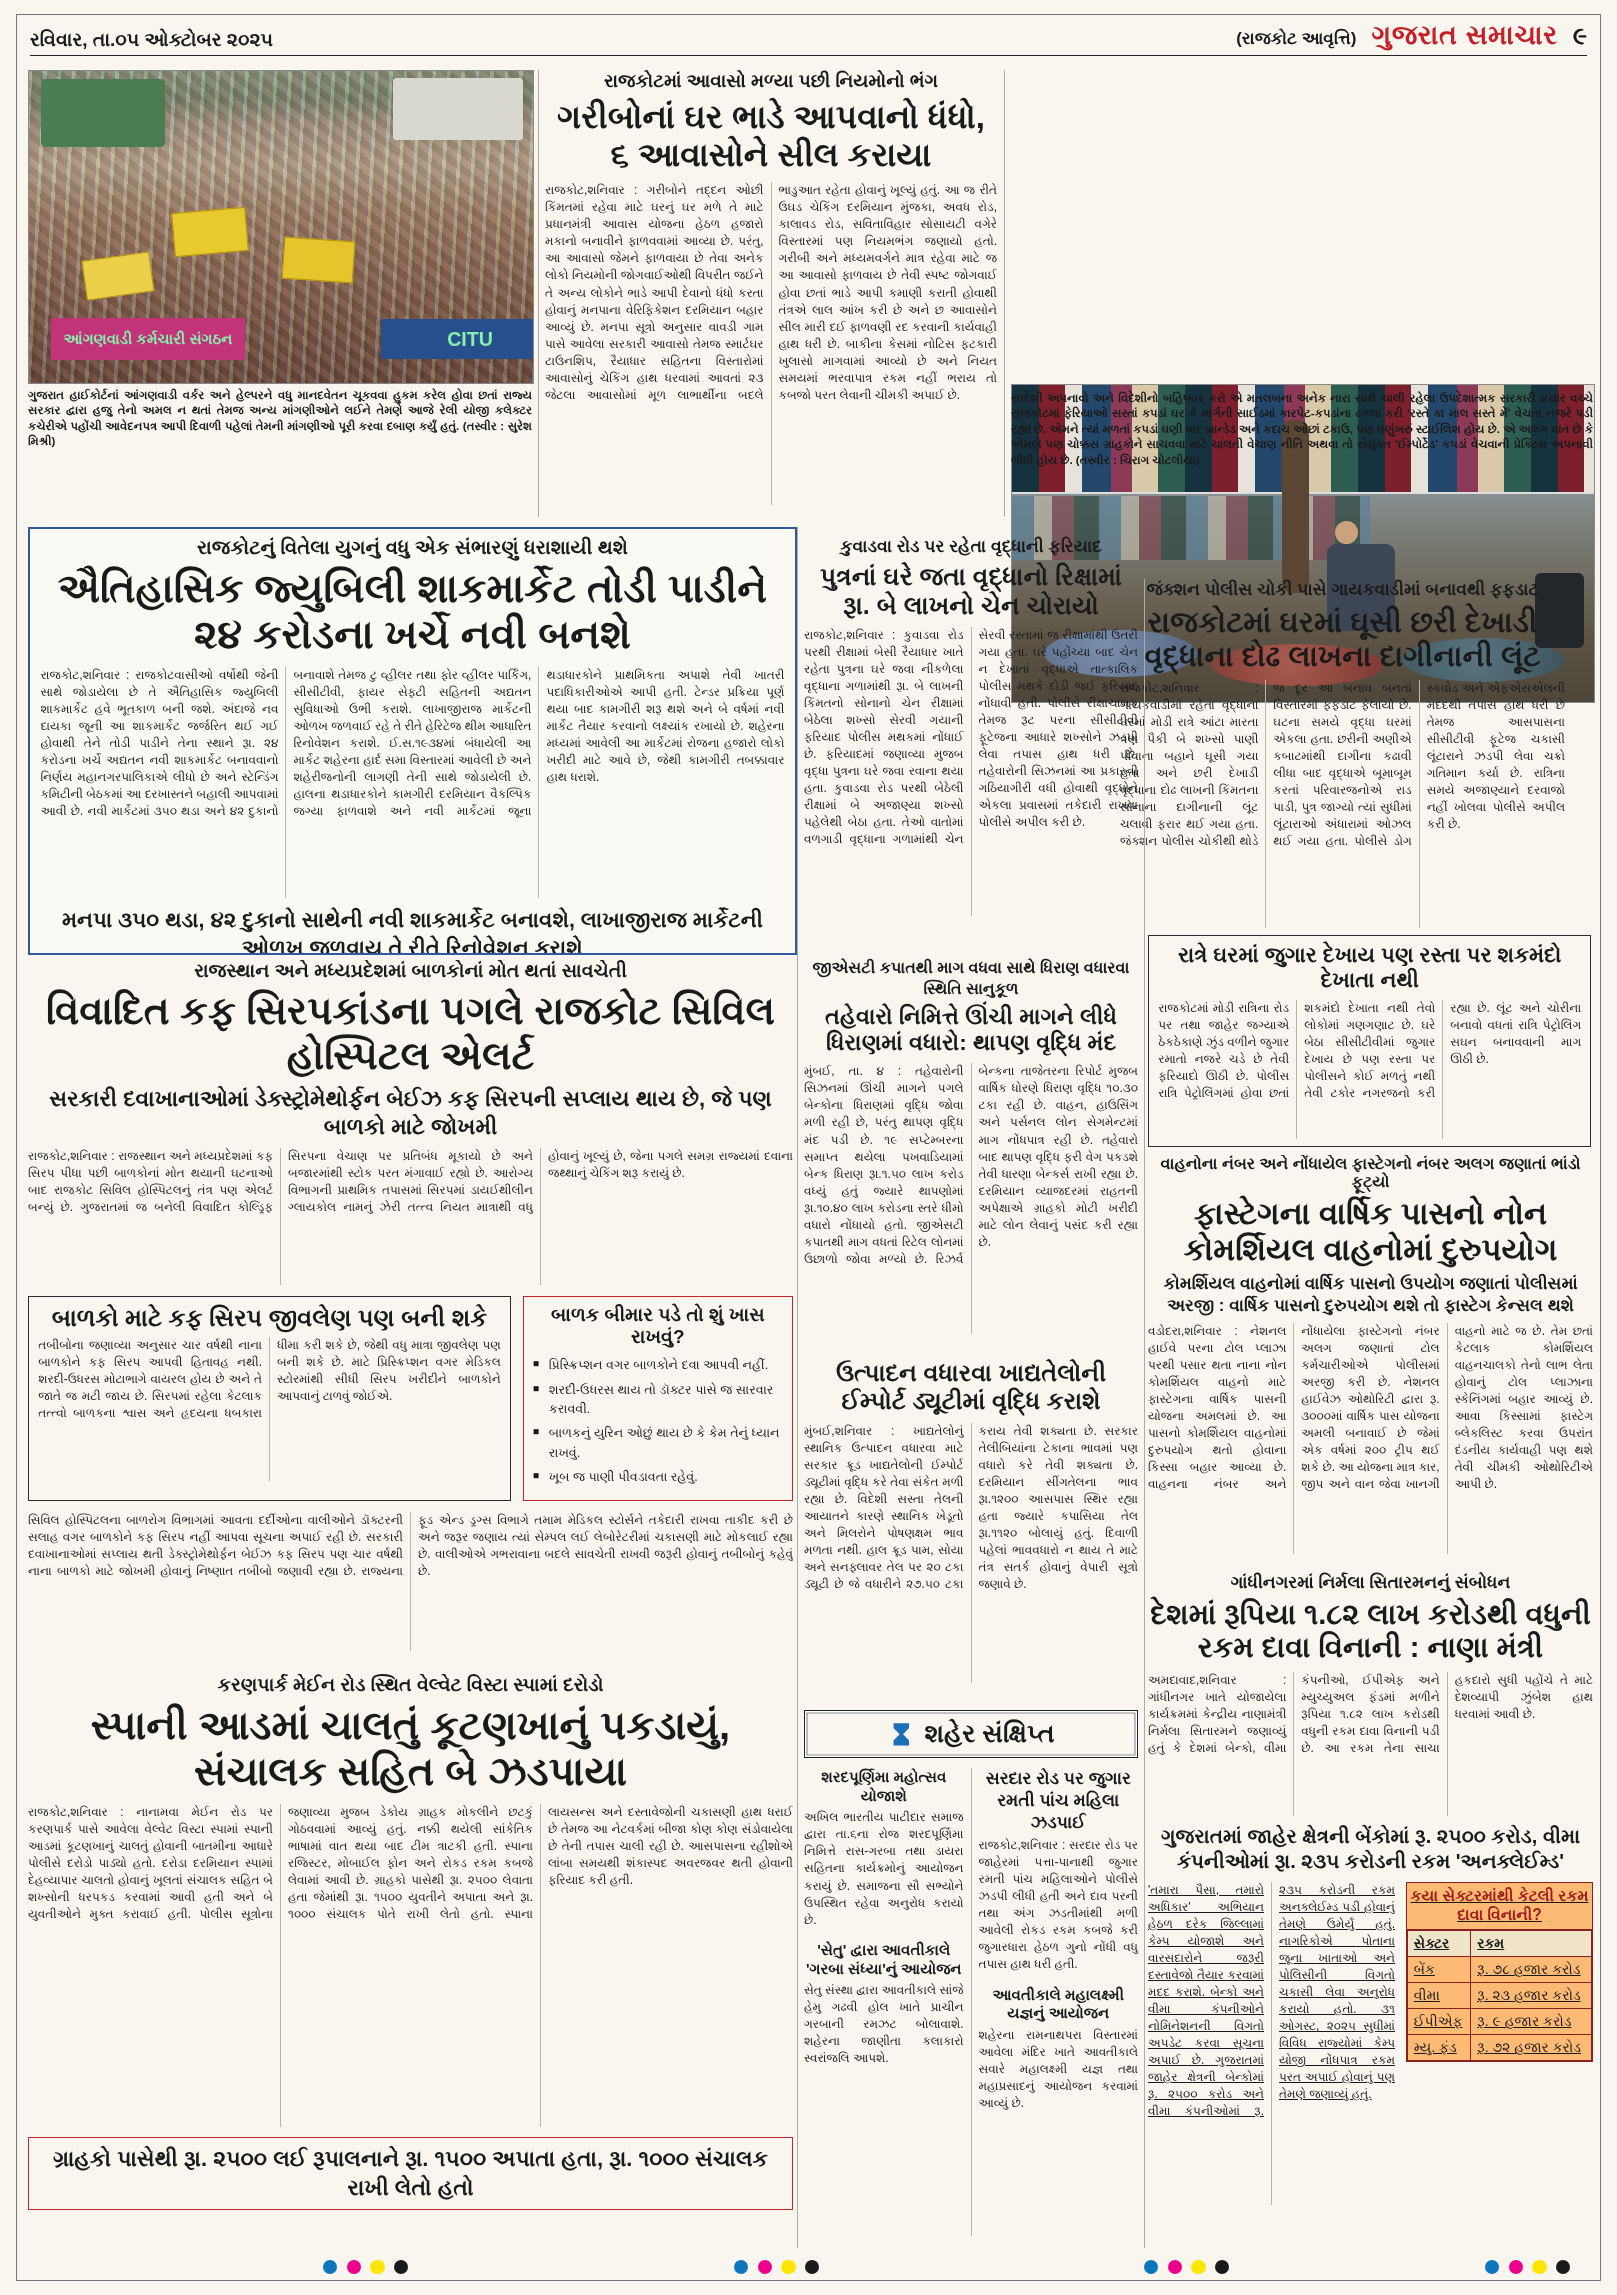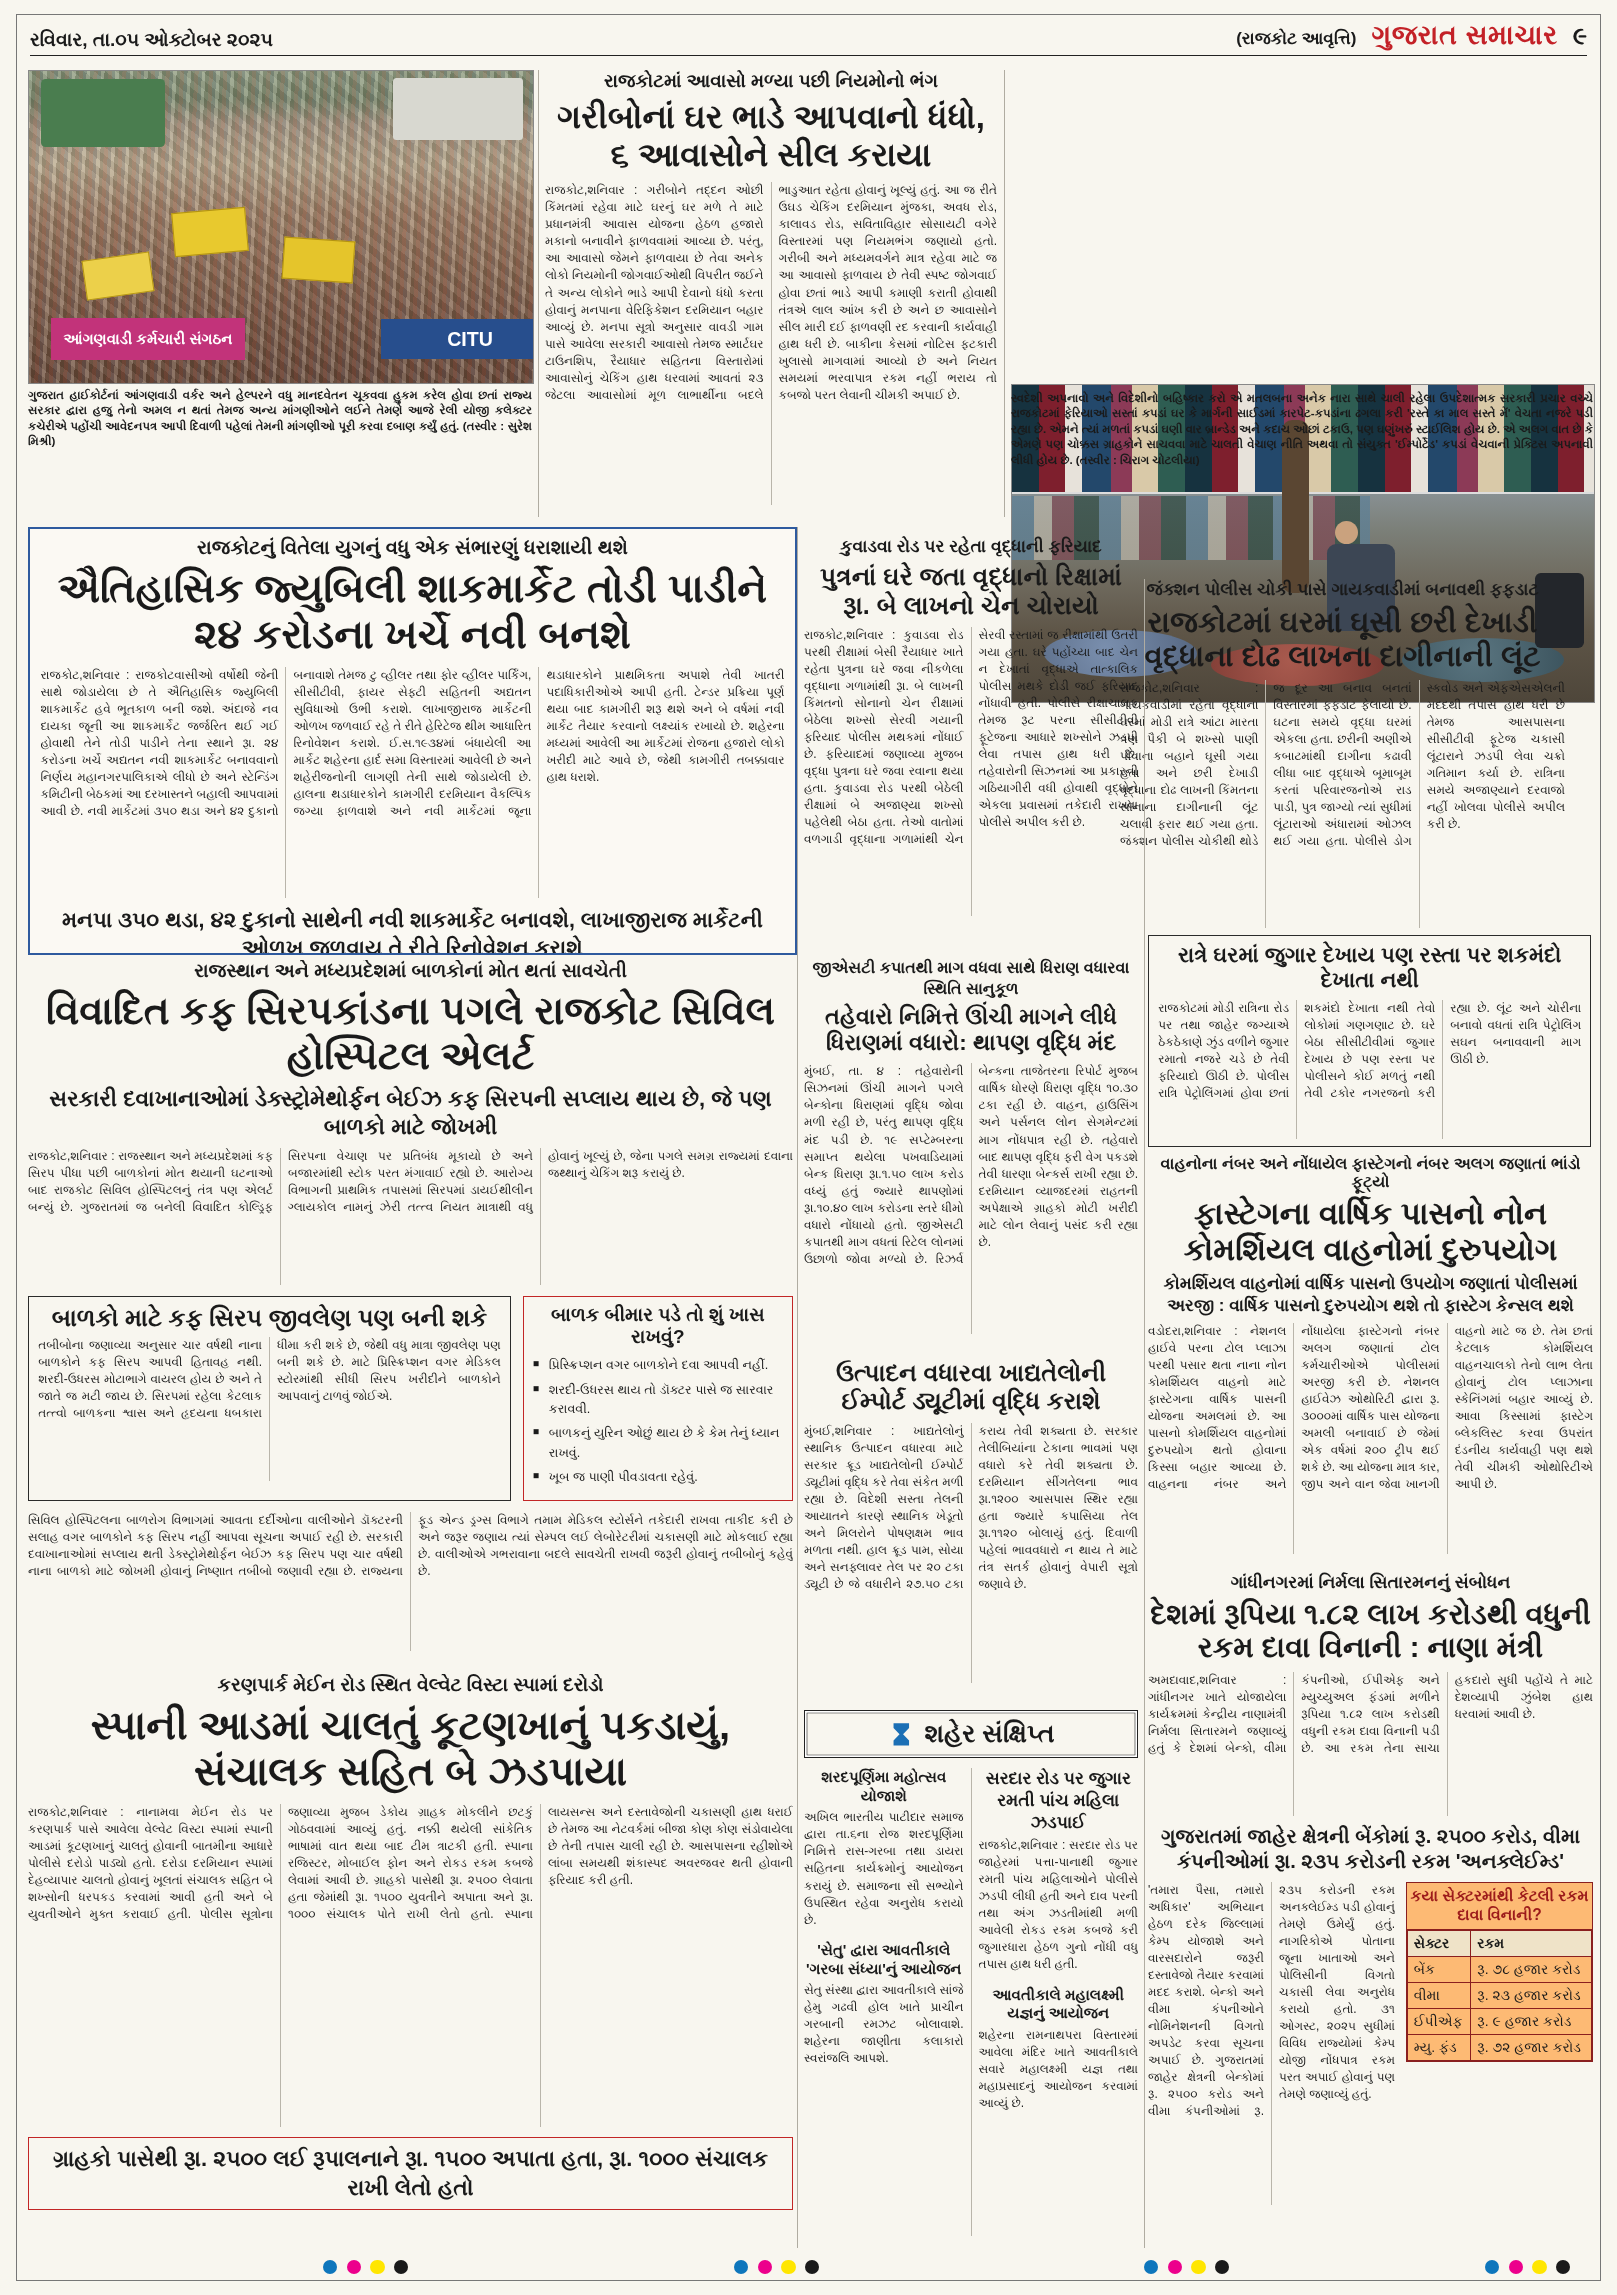--- a/index.html
+++ b/index.html
@@ -44,7 +44,7 @@
   ul.care li::before{content:"■";position:absolute;left:0;top:0;font-size:10.4px;}
   .regrow{display:flex;gap:9.2px;}
   .dot{width:14.4px;height:14.4px;border-radius:50%;}
-  .banner{display:flex;align-items:center;justify-content:center;font-weight:bold;color:#ffffff;text-align:center;}
+  .banner{display:flex;align-items:center;justify-content:center;font-weight:bold;color:#86efac;text-align:center;}
 </style>
 </head>
 <body>

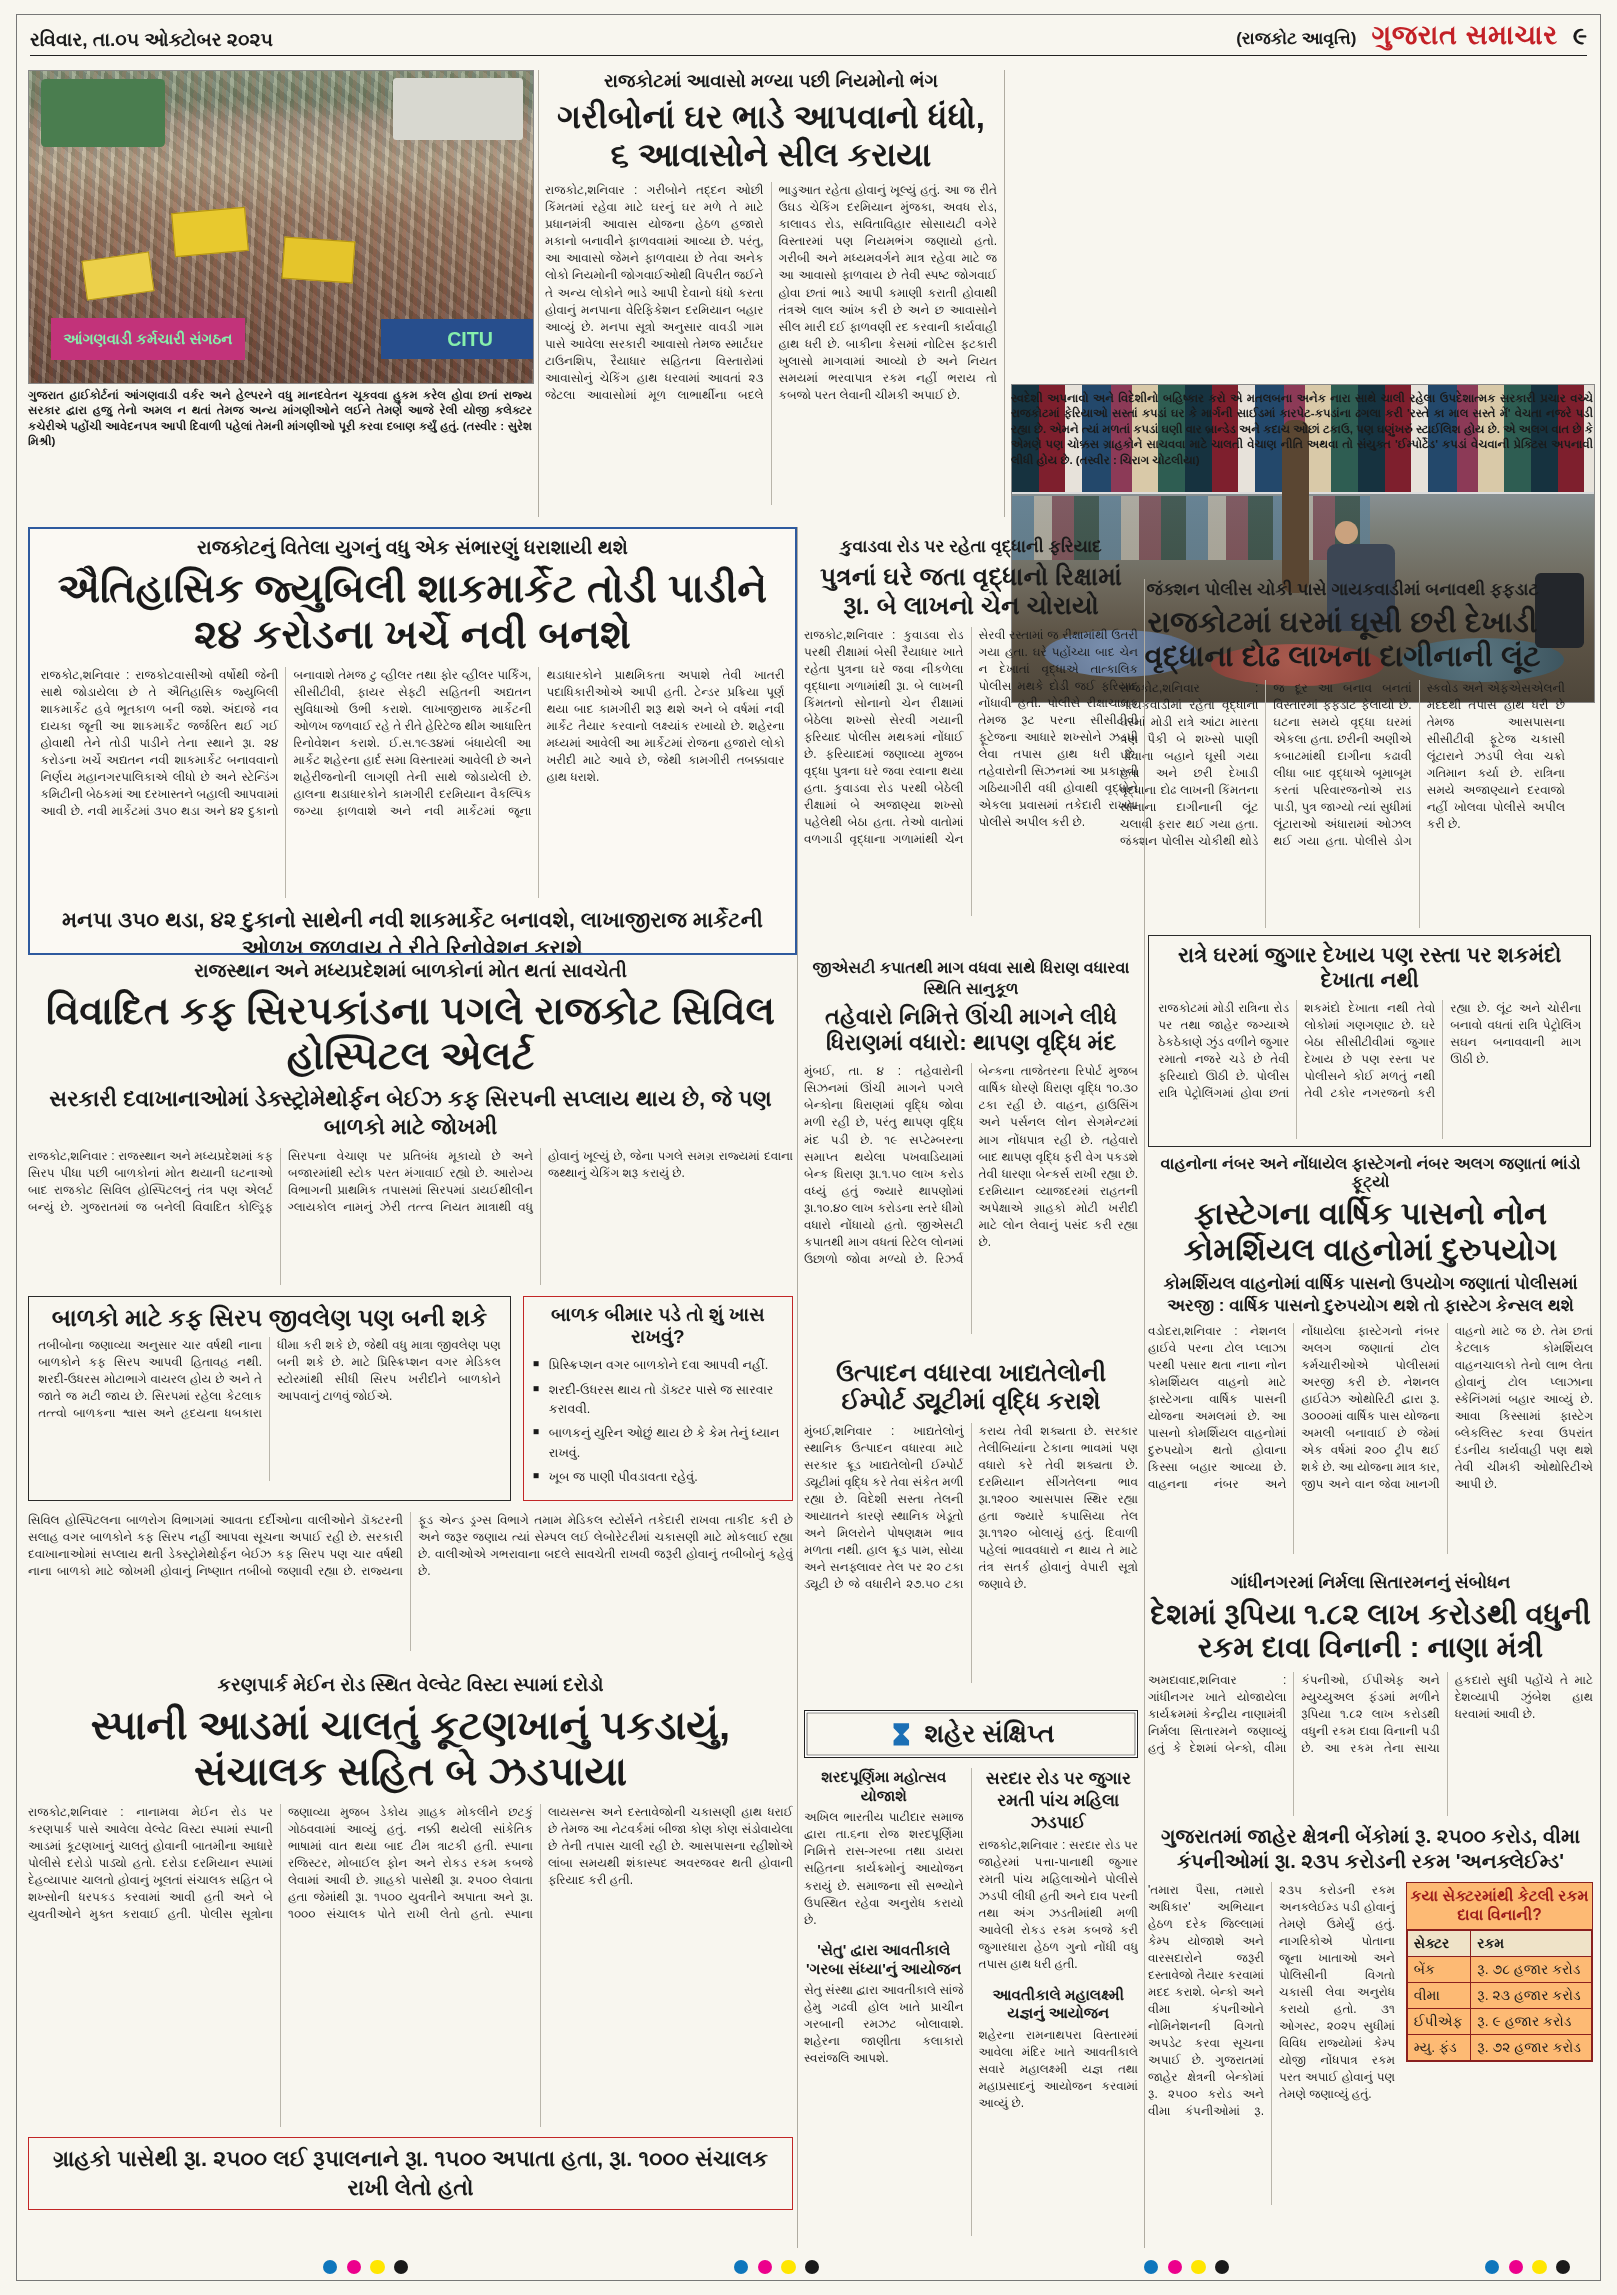--- a/index.html
+++ b/index.html
@@ -199,7 +199,7 @@
   <h2 class="headline" style="font-size:29px;margin:4.6px 0 7px 0;">દેશમાં રૂપિયા ૧.૮૨ લાખ કરોડથી વધુની રકમ દાવા વિનાની : નાણા મંત્રી</h2>
   <div class="body cols3" style="height:144px;">અમદાવાદ,શનિવાર : ગાંધીનગર ખાતે યોજાયેલા કાર્યક્રમમાં કેન્દ્રીય નાણામંત્રી નિર્મલા સિતારમને જણાવ્યું હતું કે દેશમાં બેન્કો, વીમા કંપનીઓ, ઈપીએફ અને મ્યુચ્યુઅલ ફંડમાં મળીને રૂપિયા ૧.૮૨ લાખ કરોડથી વધુની રકમ દાવા વિનાની પડી છે. આ રકમ તેના સાચા હકદારો સુધી પહોંચે તે માટે દેશવ્યાપી ઝુંબેશ હાથ ધરવામાં આવી છે.</div>
   <div class="subhead" style="font-size:20px;margin:8px 0;">ગુજરાતમાં જાહેર ક્ષેત્રની બેંકોમાં રૂ. ૨૫૦૦ કરોડ, વીમા કંપનીઓમાં રૂા. ૨૩૫ કરોડની રકમ 'અનક્લેઈમ્ડ'</div>
-  <div style="display:flex;gap:11px;">
+  <div style="display:flex;gap:11px;text-decoration:underline;">
     <div class="body cols2" style="flex:1;height:323px;">'તમારા પૈસા, તમારો અધિકાર' અભિયાન હેઠળ દરેક જિલ્લામાં કેમ્પ યોજાશે અને વારસદારોને જરૂરી દસ્તાવેજો તૈયાર કરવામાં મદદ કરાશે. બેન્કો અને વીમા કંપનીઓને નોમિનેશનની વિગતો અપડેટ કરવા સૂચના અપાઈ છે. ગુજરાતમાં જાહેર ક્ષેત્રની બેન્કોમાં રૂ. ૨૫૦૦ કરોડ અને વીમા કંપનીઓમાં રૂ. ૨૩૫ કરોડની રકમ અનક્લેઈમ્ડ પડી હોવાનું તેમણે ઉમેર્યું હતું. નાગરિકોએ પોતાના જૂના ખાતાઓ અને પોલિસીની વિગતો ચકાસી લેવા અનુરોધ કરાયો હતો. ૩૧ ઓગસ્ટ, ૨૦૨૫ સુધીમાં વિવિધ રાજ્યોમાં કેમ્પ યોજી નોંધપાત્ર રકમ પરત અપાઈ હોવાનું પણ તેમણે જણાવ્યું હતું.</div>
     <div class="ntable">
       <div class="ttitle">કયા સેક્ટરમાંથી કેટલી રકમ દાવા વિનાની?</div>

